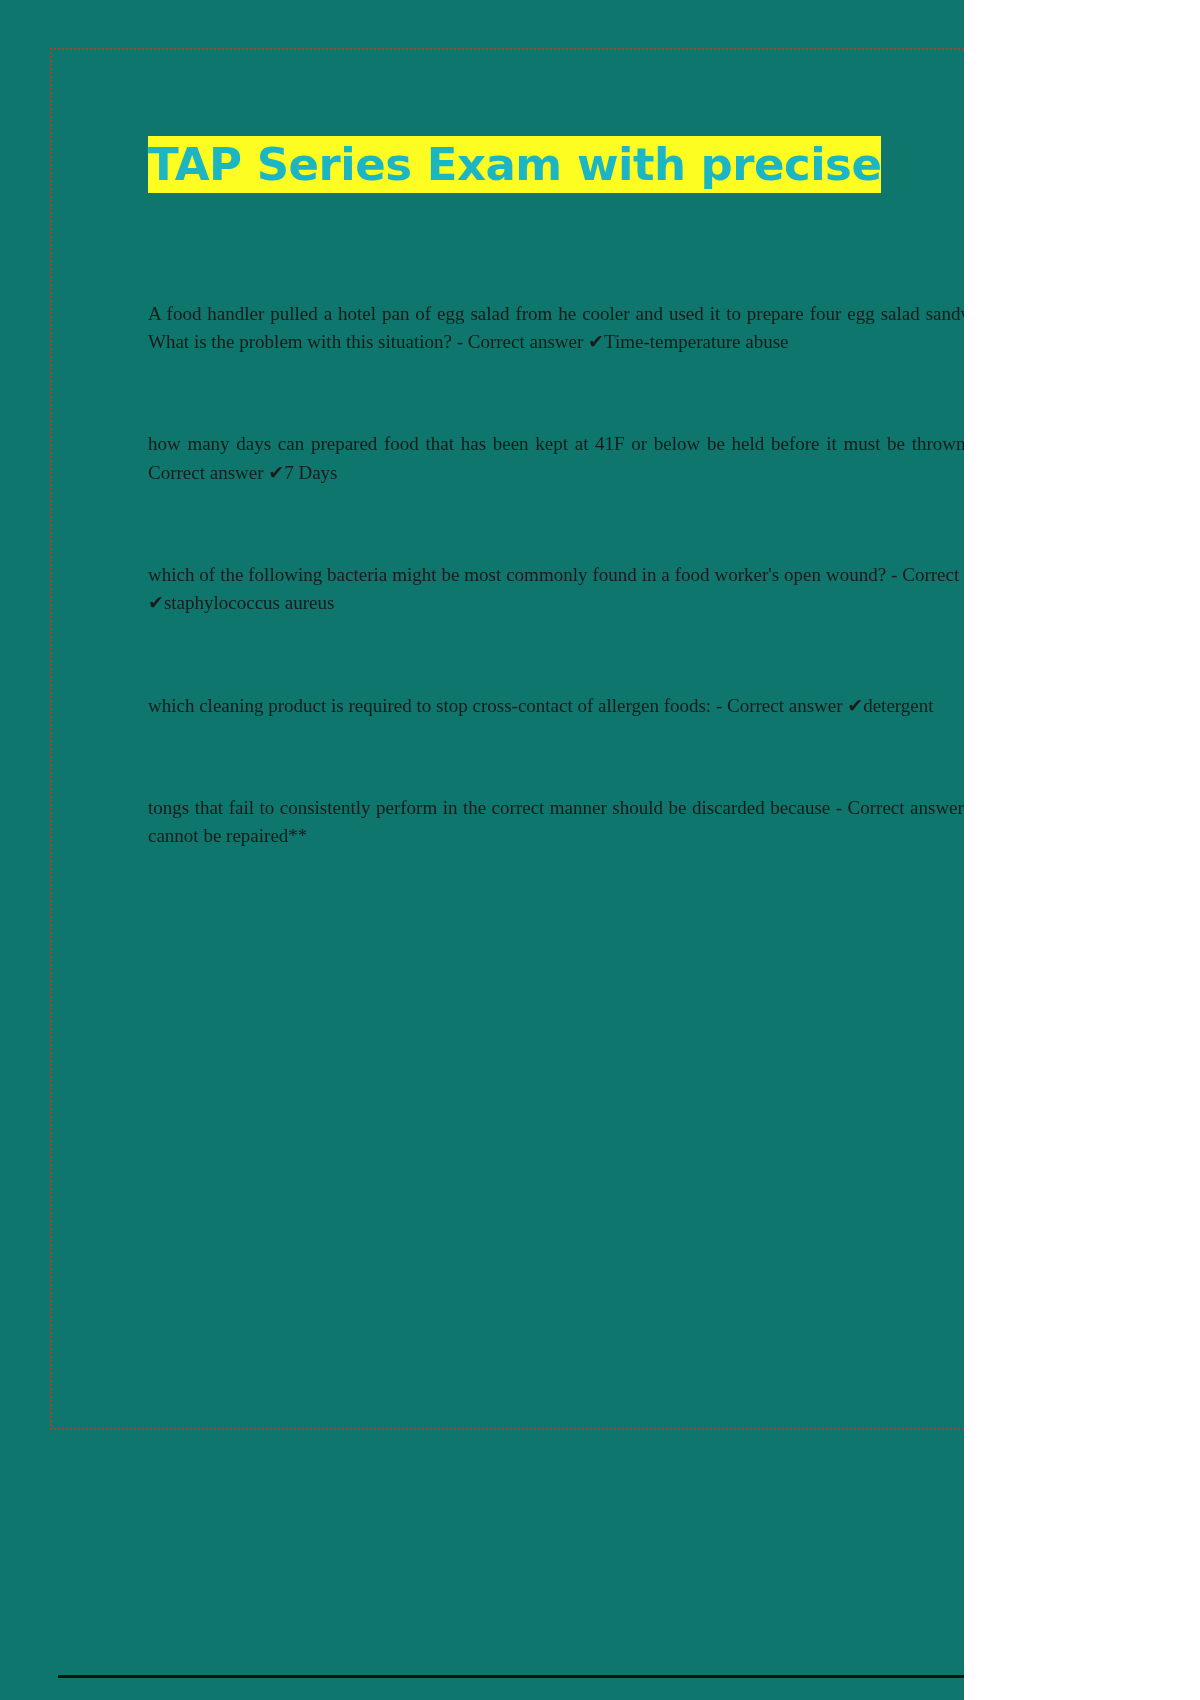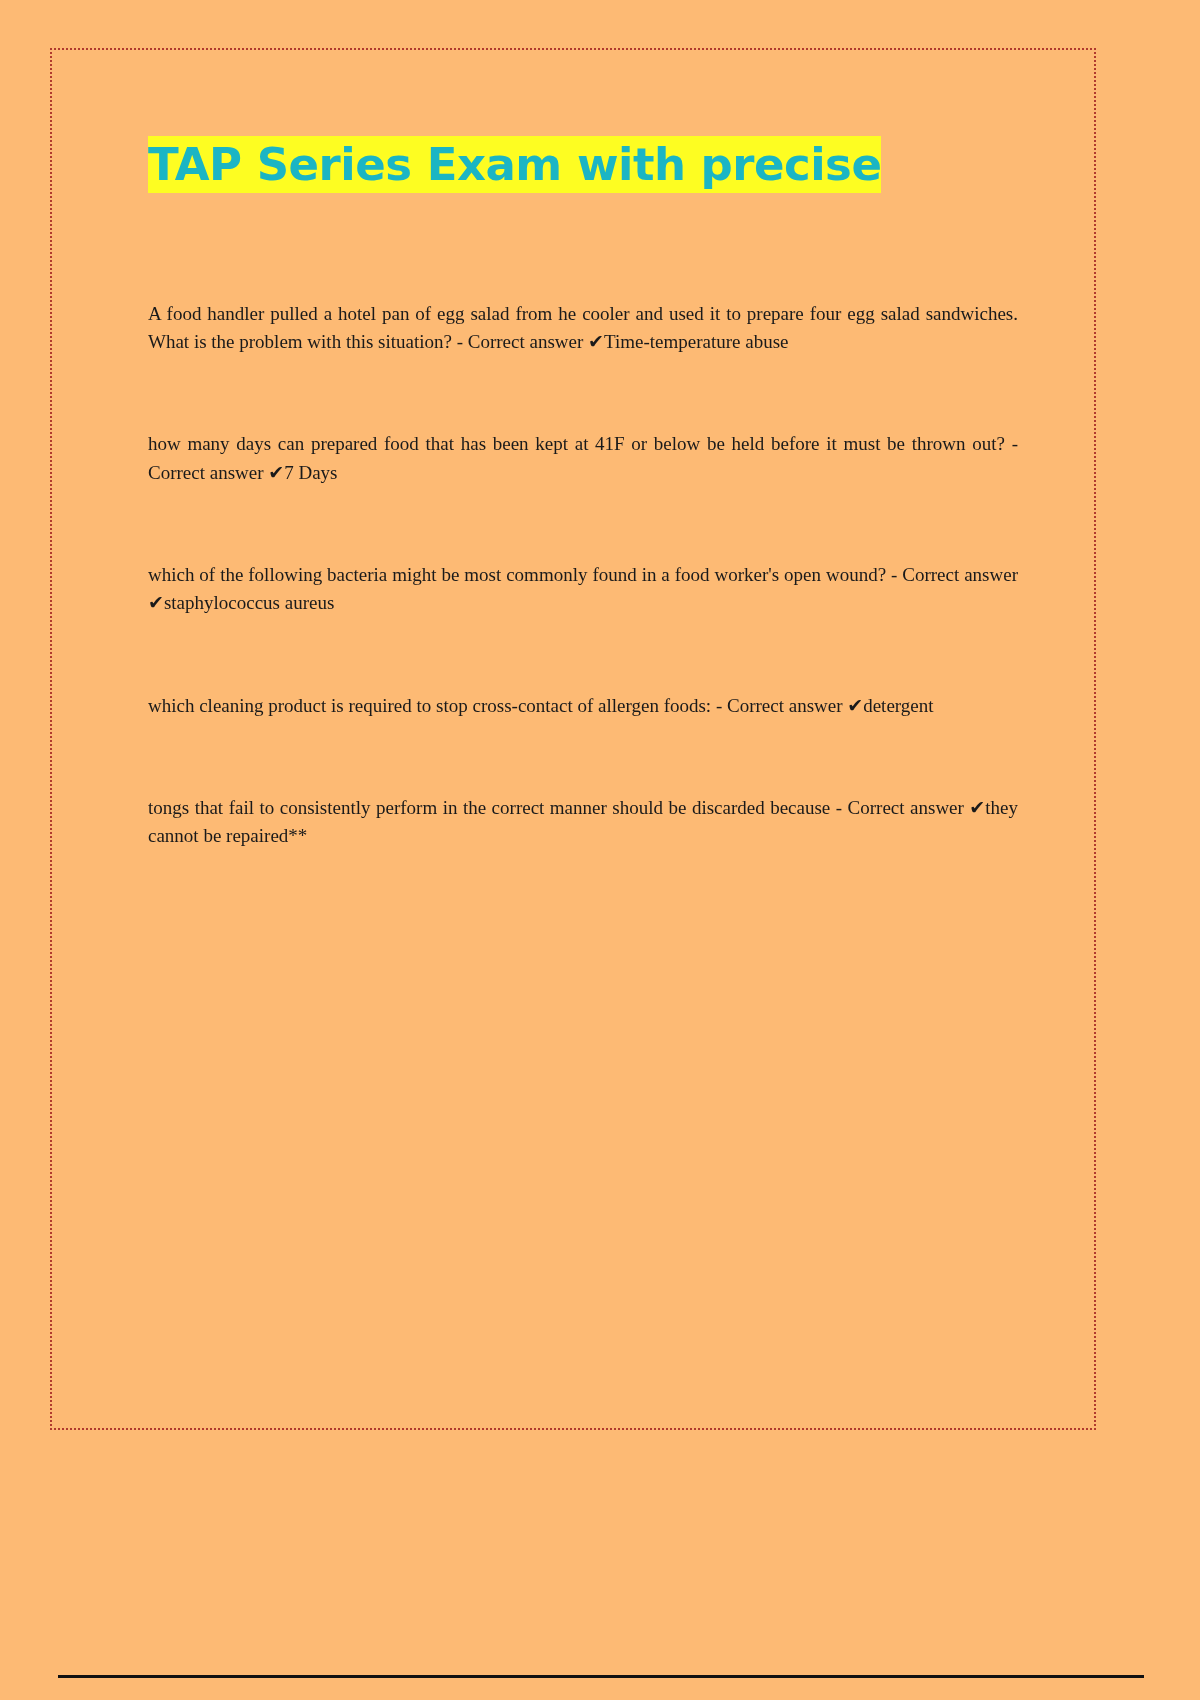--- a/index.html
+++ b/index.html
@@ -9,9 +9,9 @@
   }
   .page {
     position: relative;
-    width: 1200px;
+    width: 964px;
     height: 1700px;
-    background: #fdba74;
+    background: #0f766e;
     overflow: hidden;
     font-family: "Liberation Serif", serif;
   }

